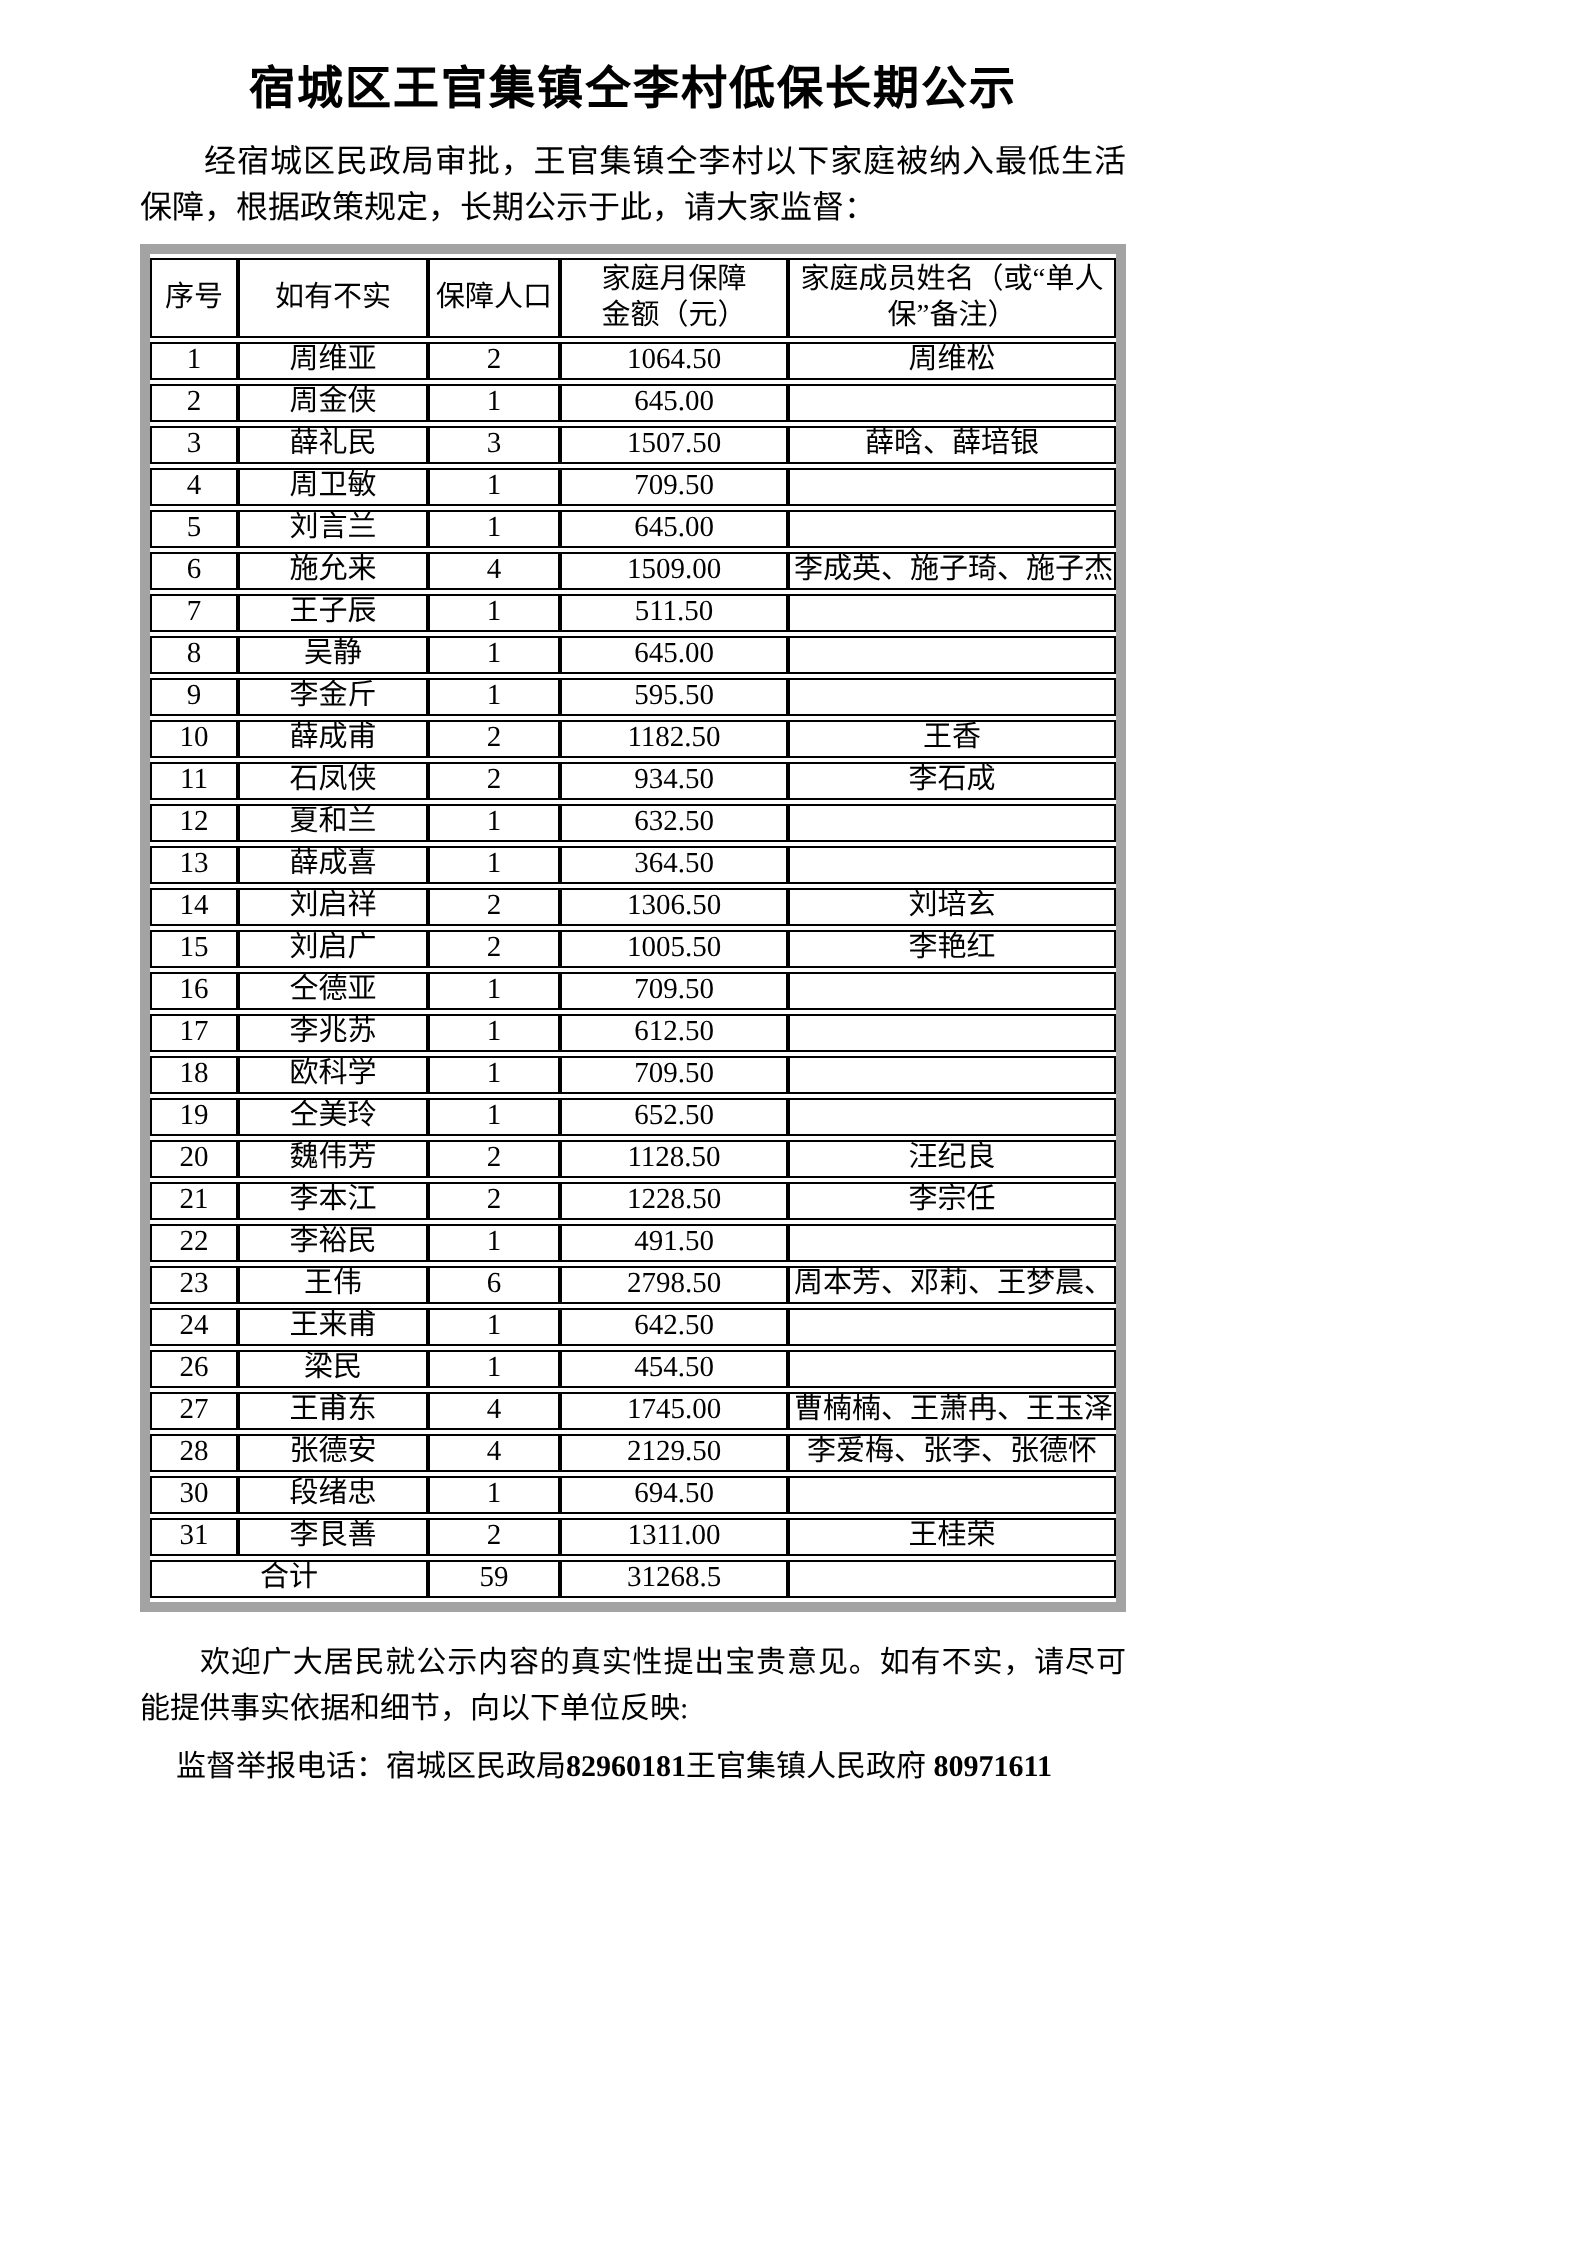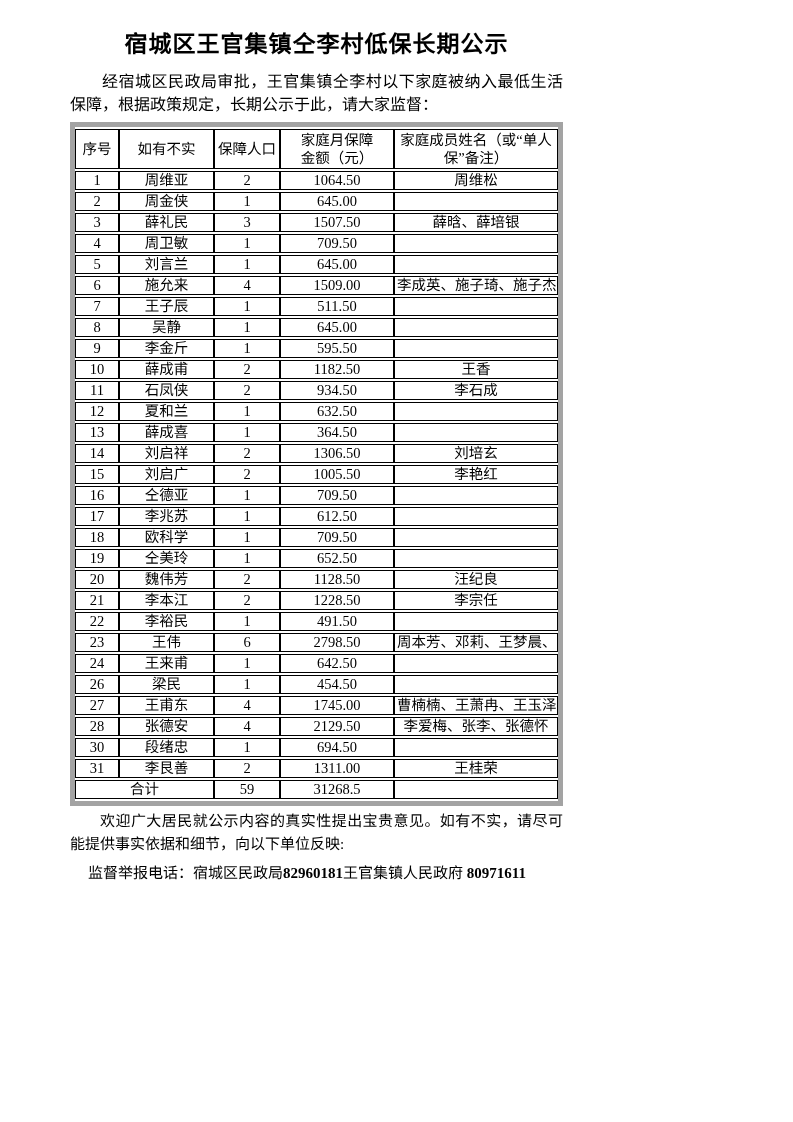--- a/index.html
+++ b/index.html
@@ -71,7 +71,7 @@
   .col-amount  { width: 114px; }
   .col-members { width: auto; }
   .closing {
-    margin: 4px 0 0 0;
+    margin: 15px 0 0 0;
     font-size: 15px;
     line-height: 23px;
     text-align: justify;

